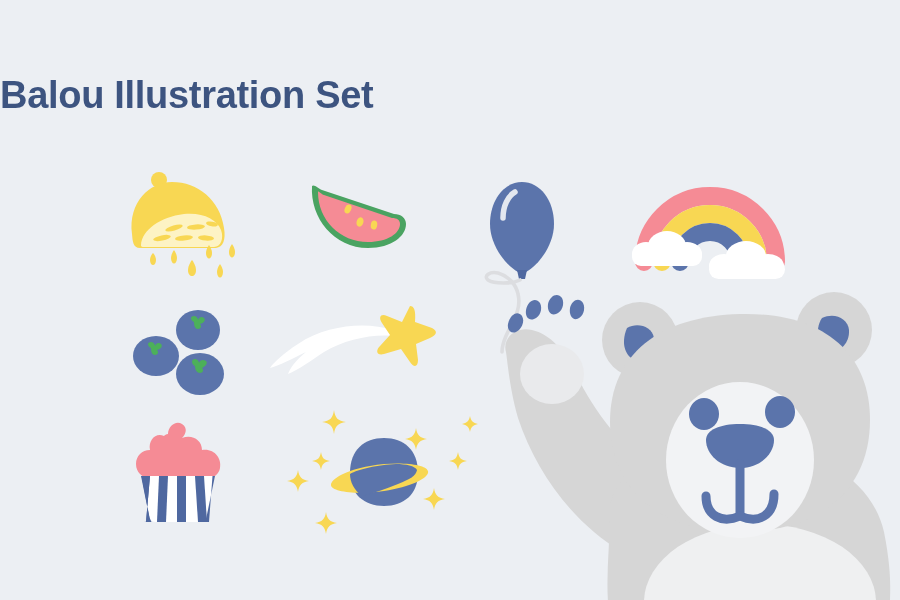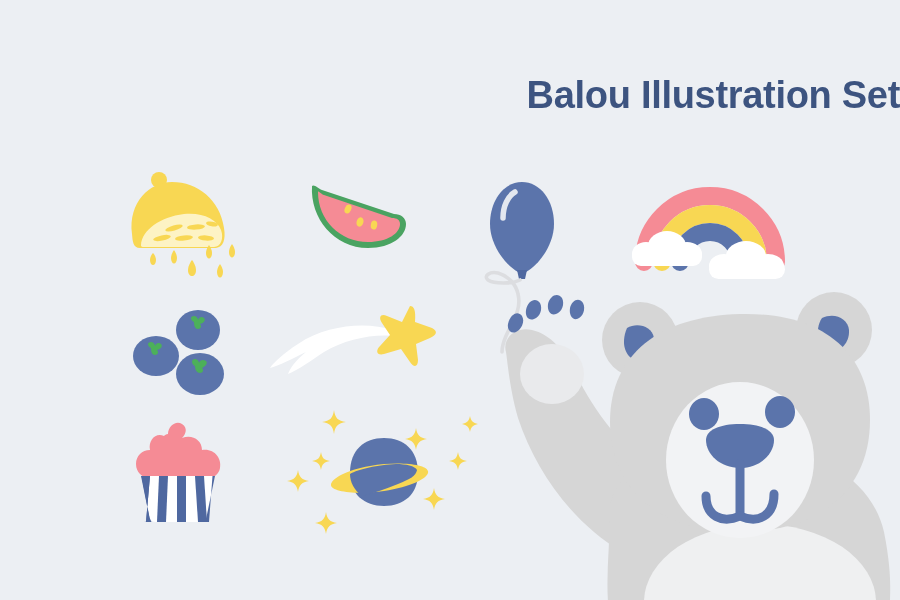--- a/index.html
+++ b/index.html
@@ -23,7 +23,7 @@
     top: 74px;
     left: 0;
     width: 900px;
-    text-align: right;
+    text-align: left;
     font-size: 38px;
     font-weight: bold;
     letter-spacing: -0.3px;

